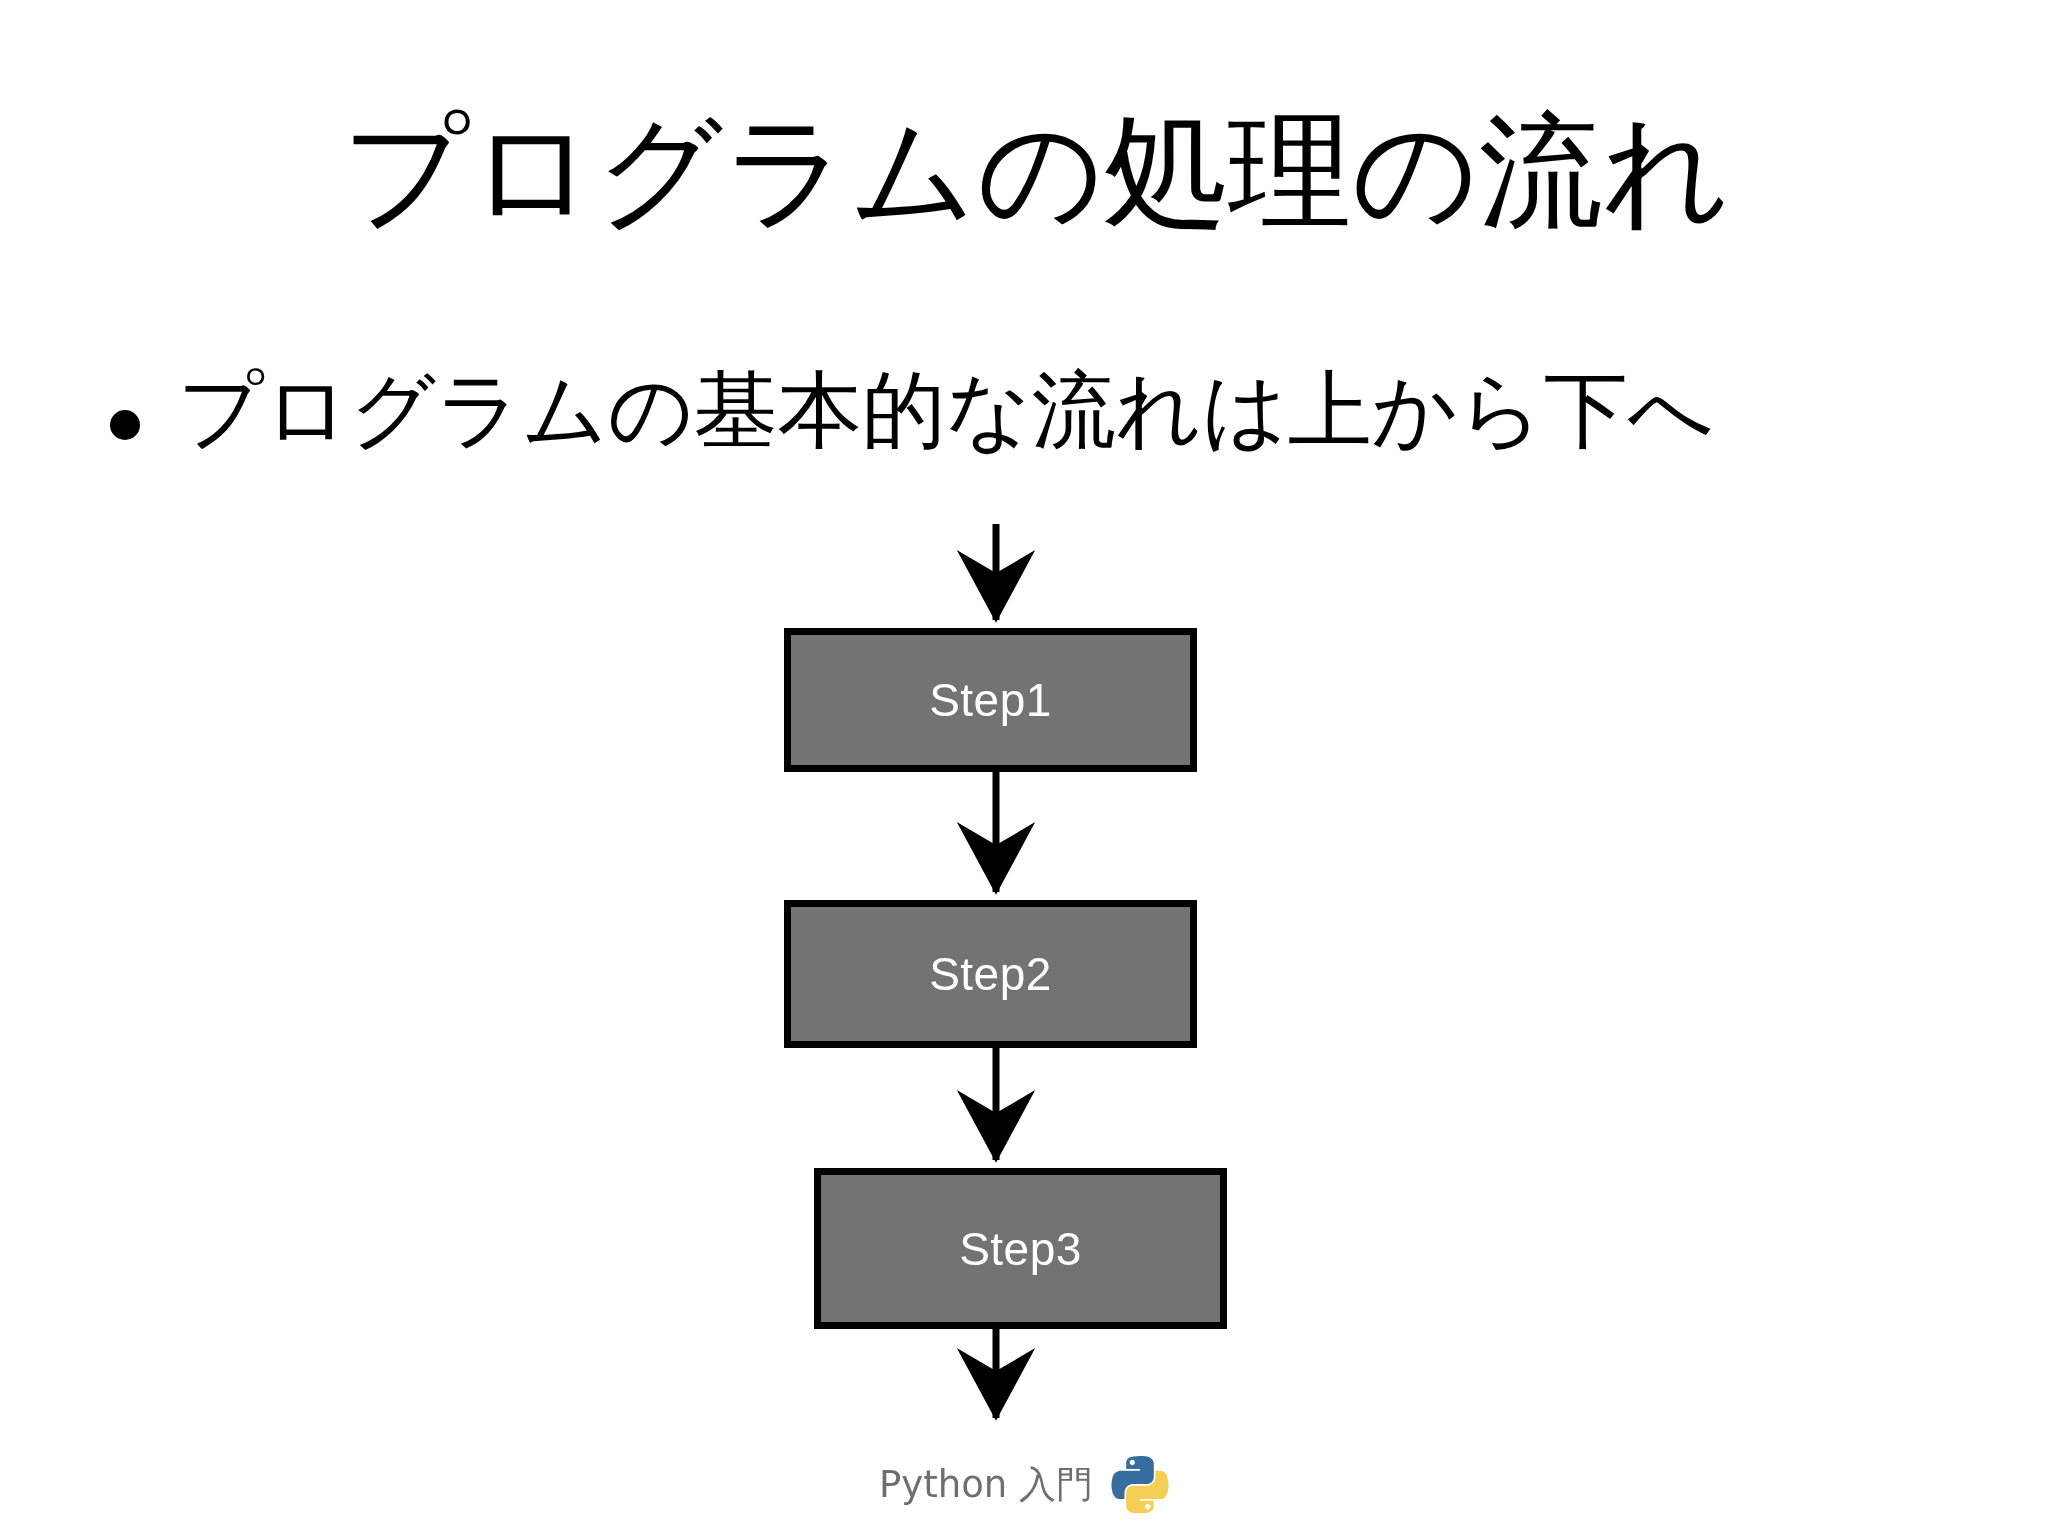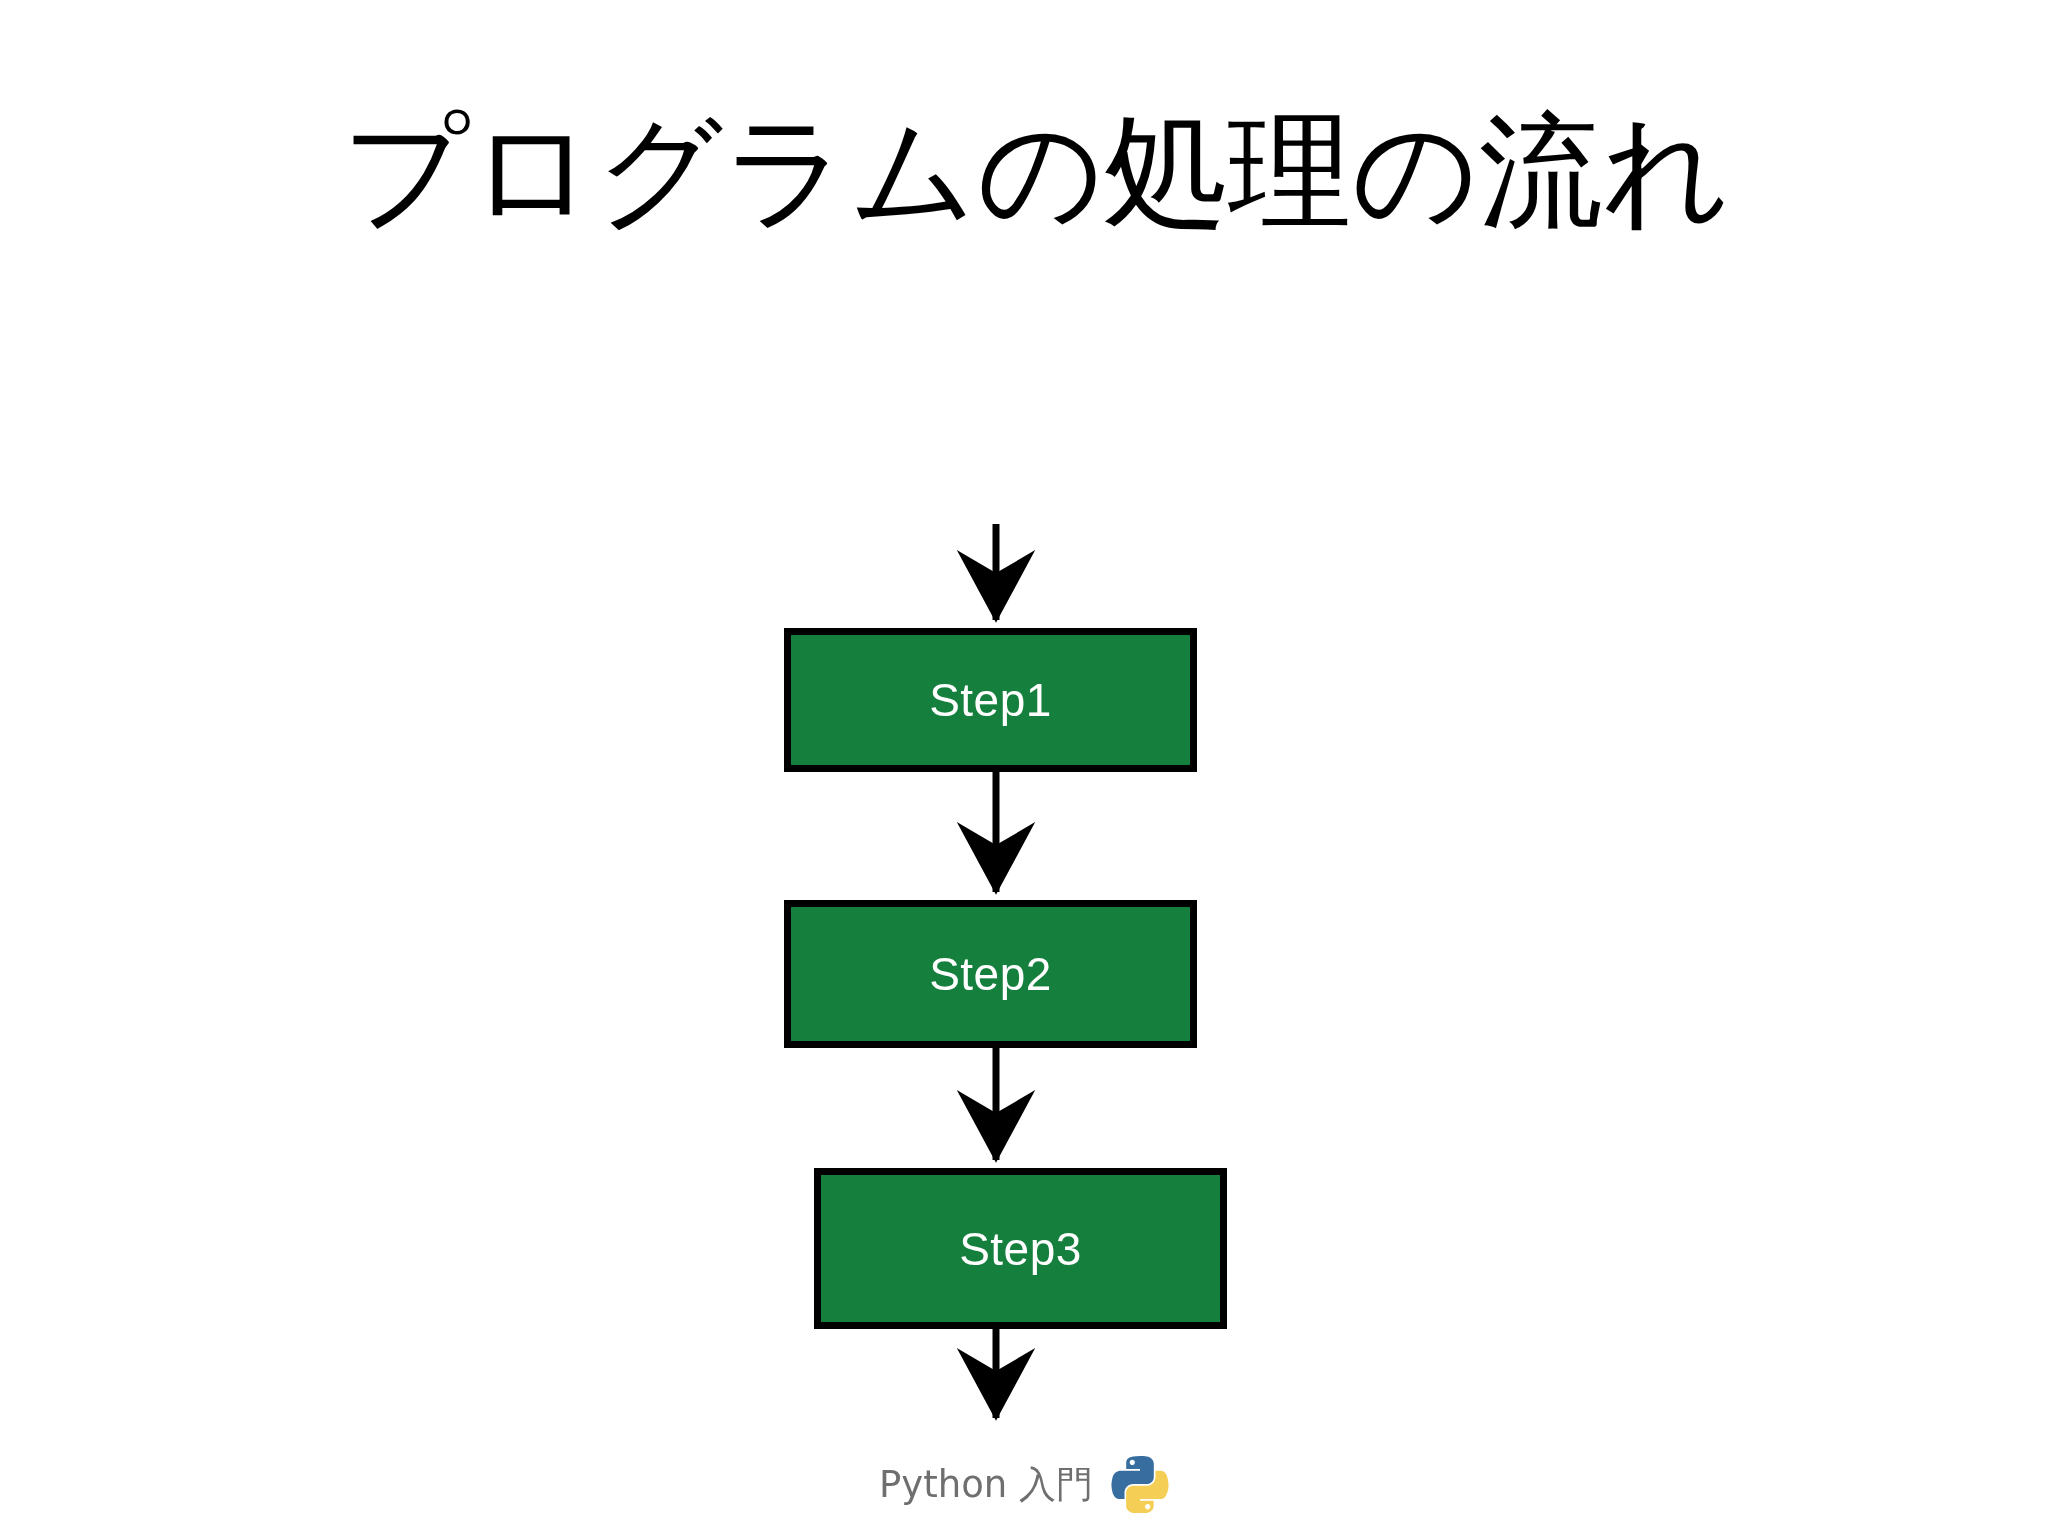--- a/index.html
+++ b/index.html
@@ -131,6 +131,10 @@
 
   <div class="slide-title">プログラムの処理の流れ</div>
 
+  <div class="bullet-row">
+    <span class="bullet-dot"></span>
+    <span class="bullet-text">プログラムの基本的な流れは上から下へ</span>
+  </div>
 
   <div class="flow">
     <svg width="2048" height="1536" viewBox="0 0 2048 1536" xmlns="http://www.w3.org/2000/svg">

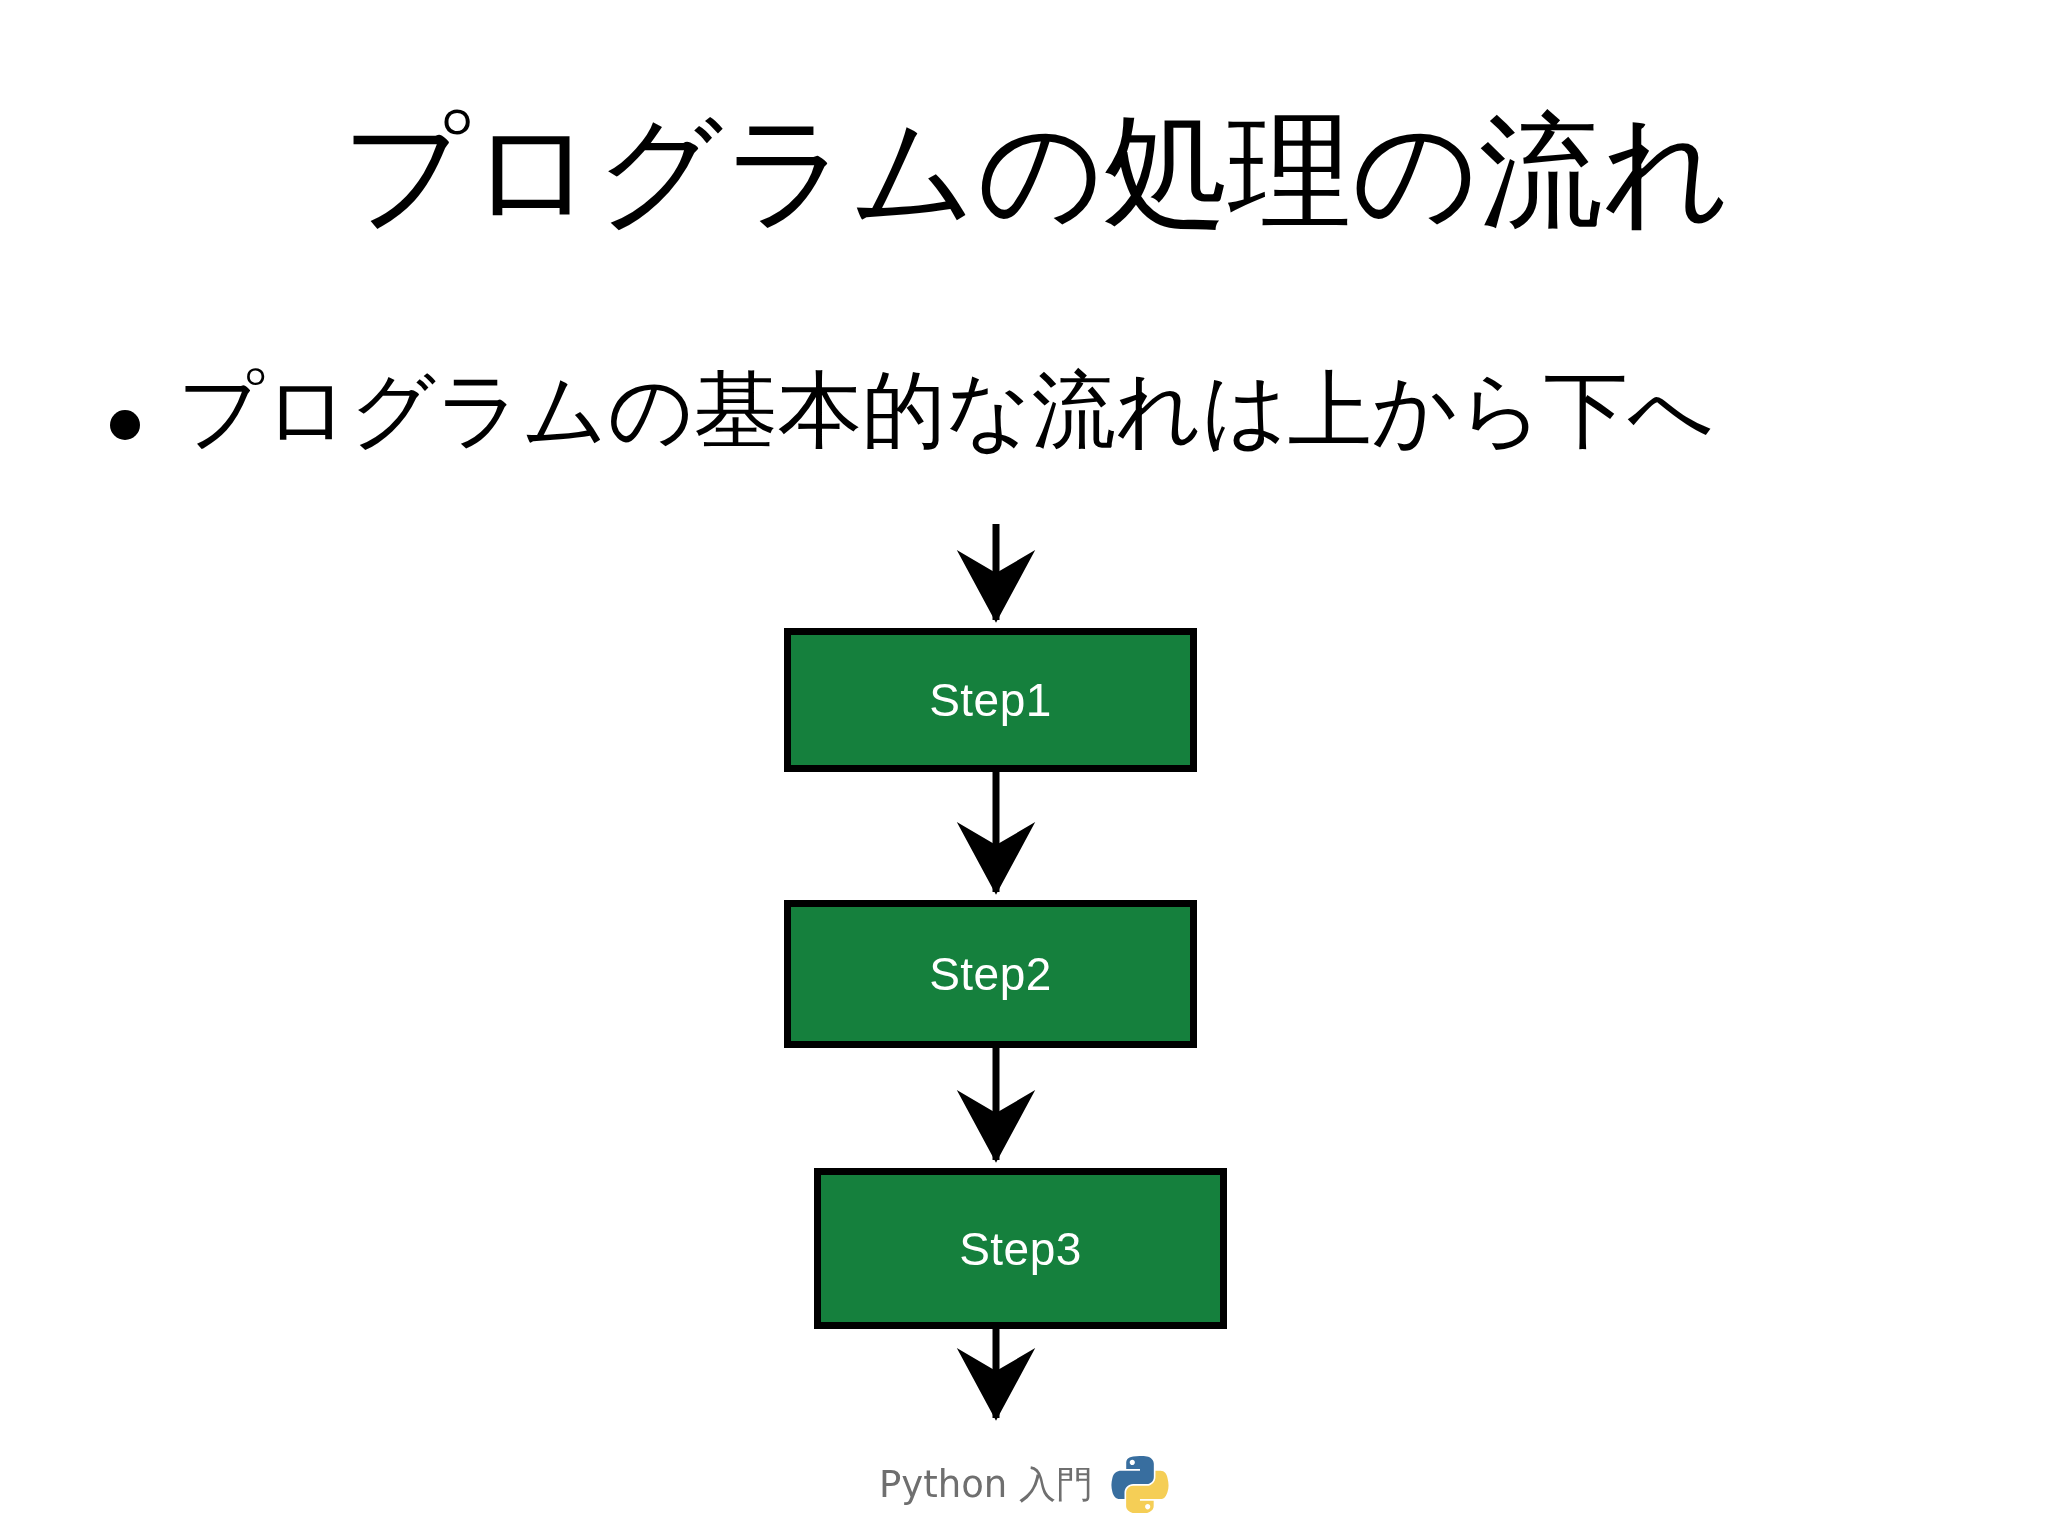--- a/index.html
+++ b/index.html
@@ -80,7 +80,7 @@
     position: absolute;
     left: 784px;
     width: 413px;
-    background: #15803d;
+    background: #737373;
     border: 7px solid #000000;
     box-sizing: border-box;
     display: flex;

